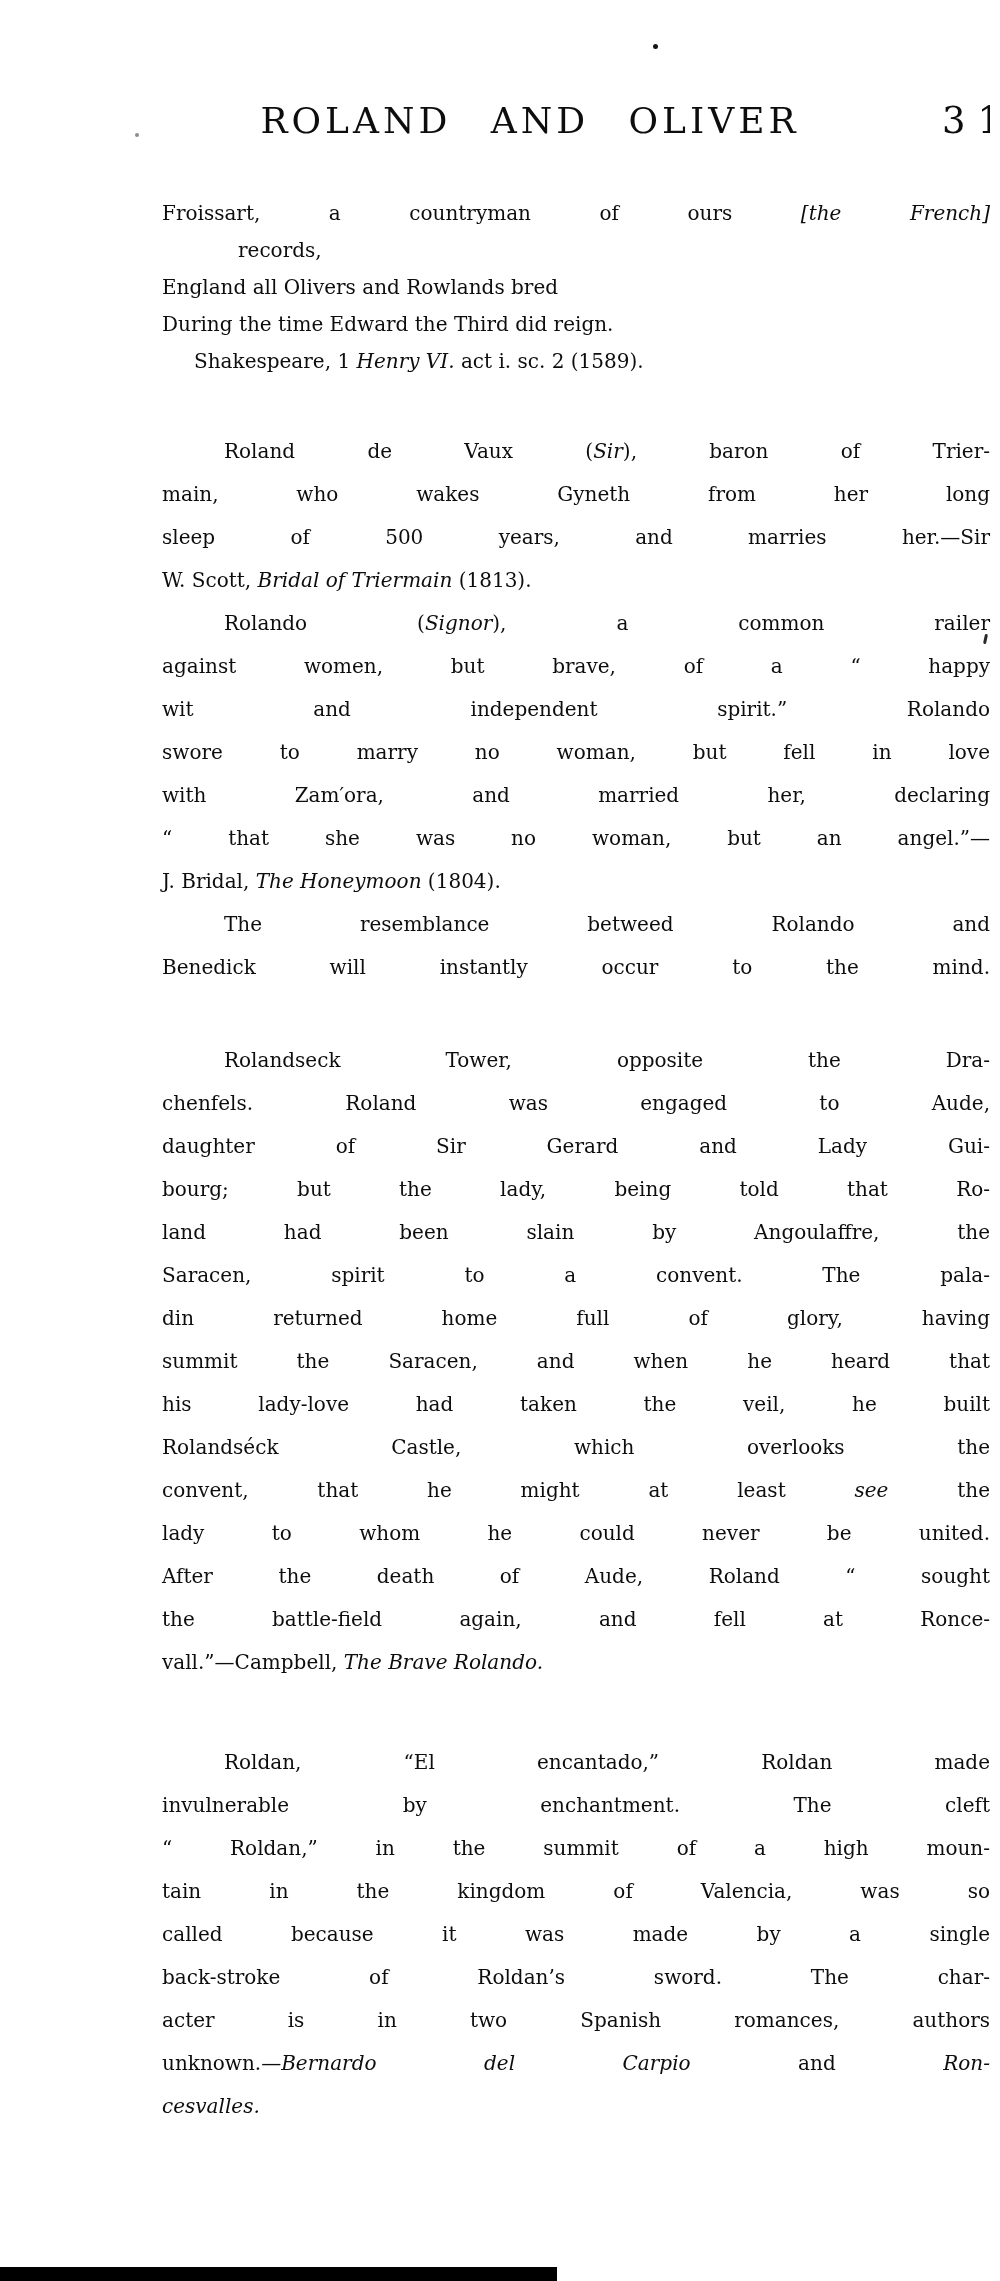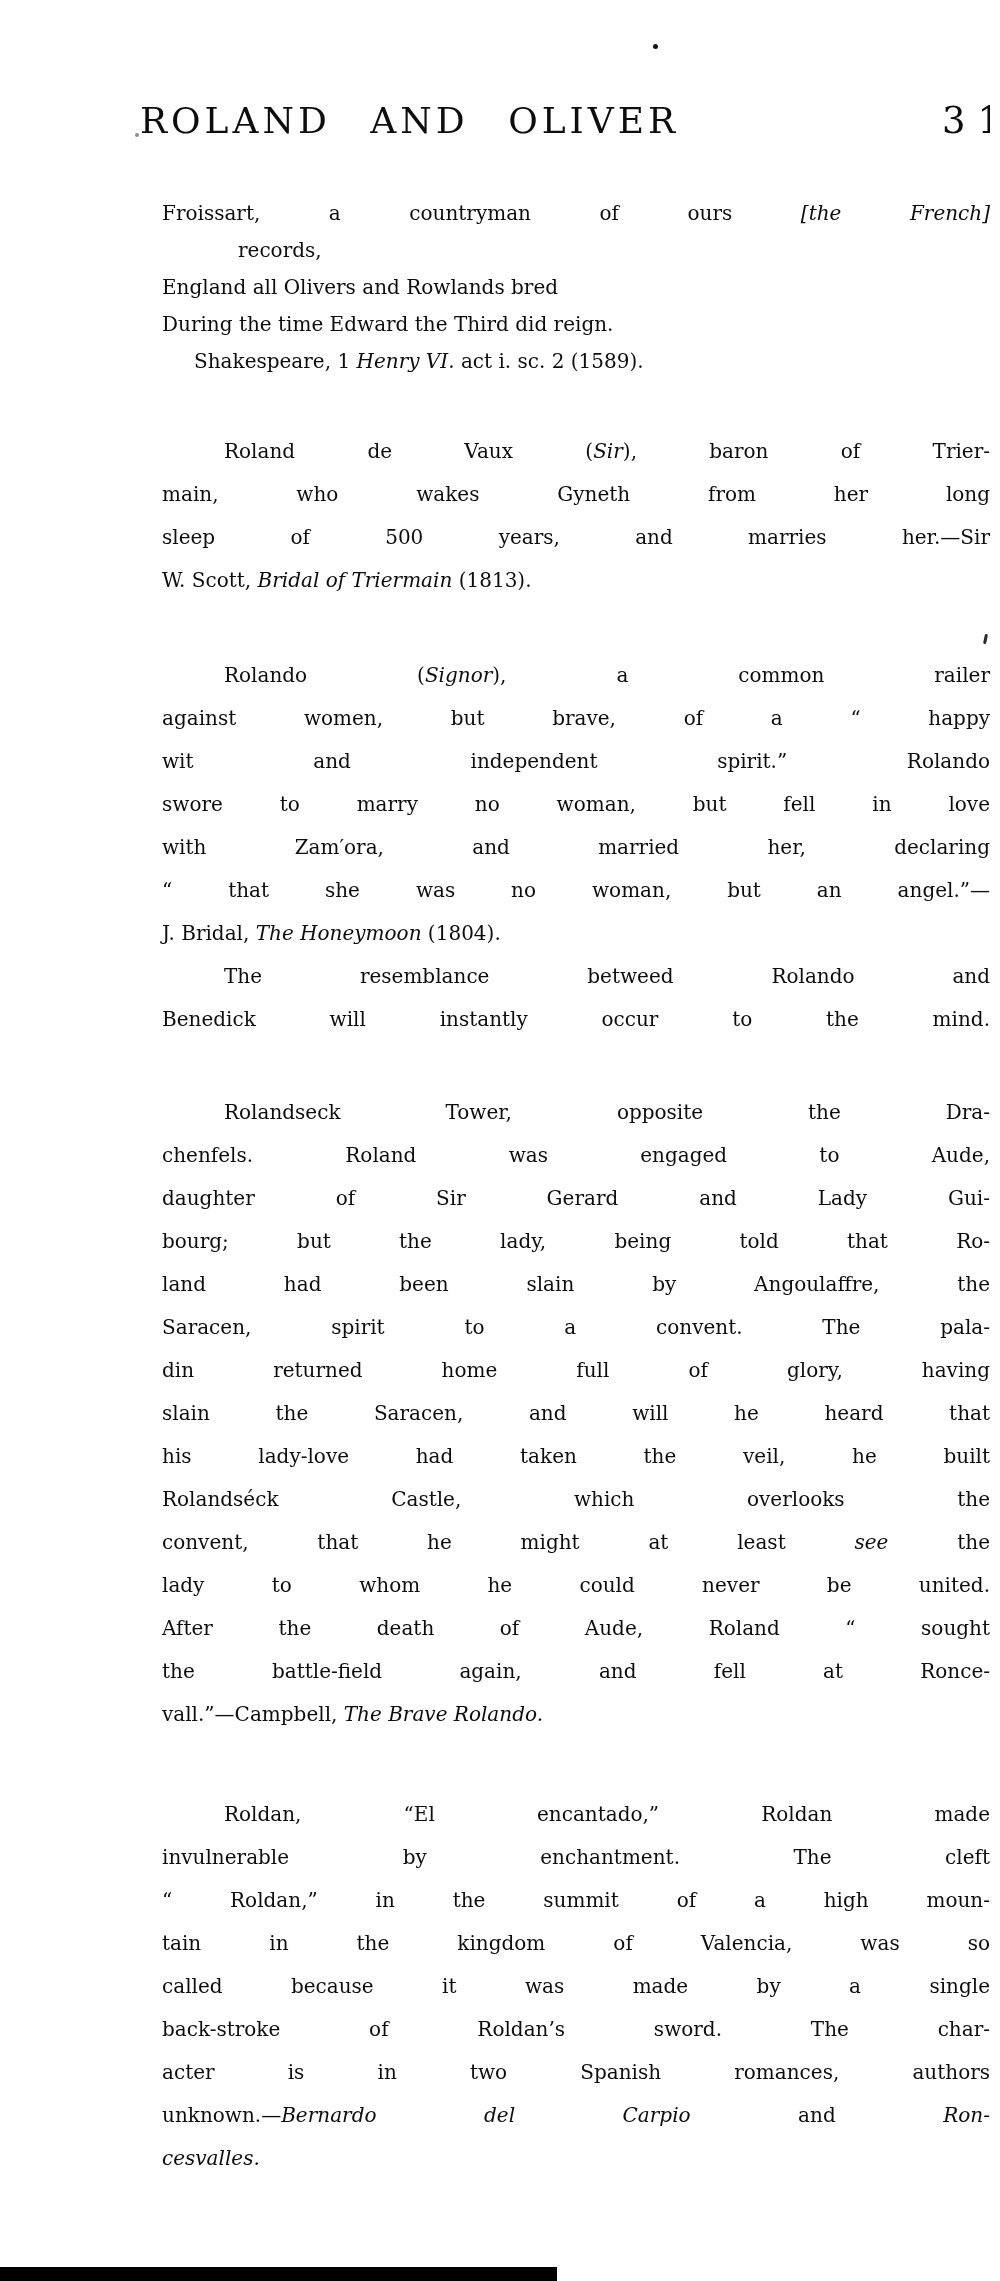--- a/index.html
+++ b/index.html
@@ -11,7 +11,7 @@
   .page{position:absolute;inset:0;}
   .running-header{
     position:absolute;top:100px;left:140px;width:780px;
-    font-size:36px;letter-spacing:4px;word-spacing:24px;
+    text-align:center;font-size:36px;letter-spacing:4px;word-spacing:24px;
     white-space:nowrap;
   }
   .page-number{

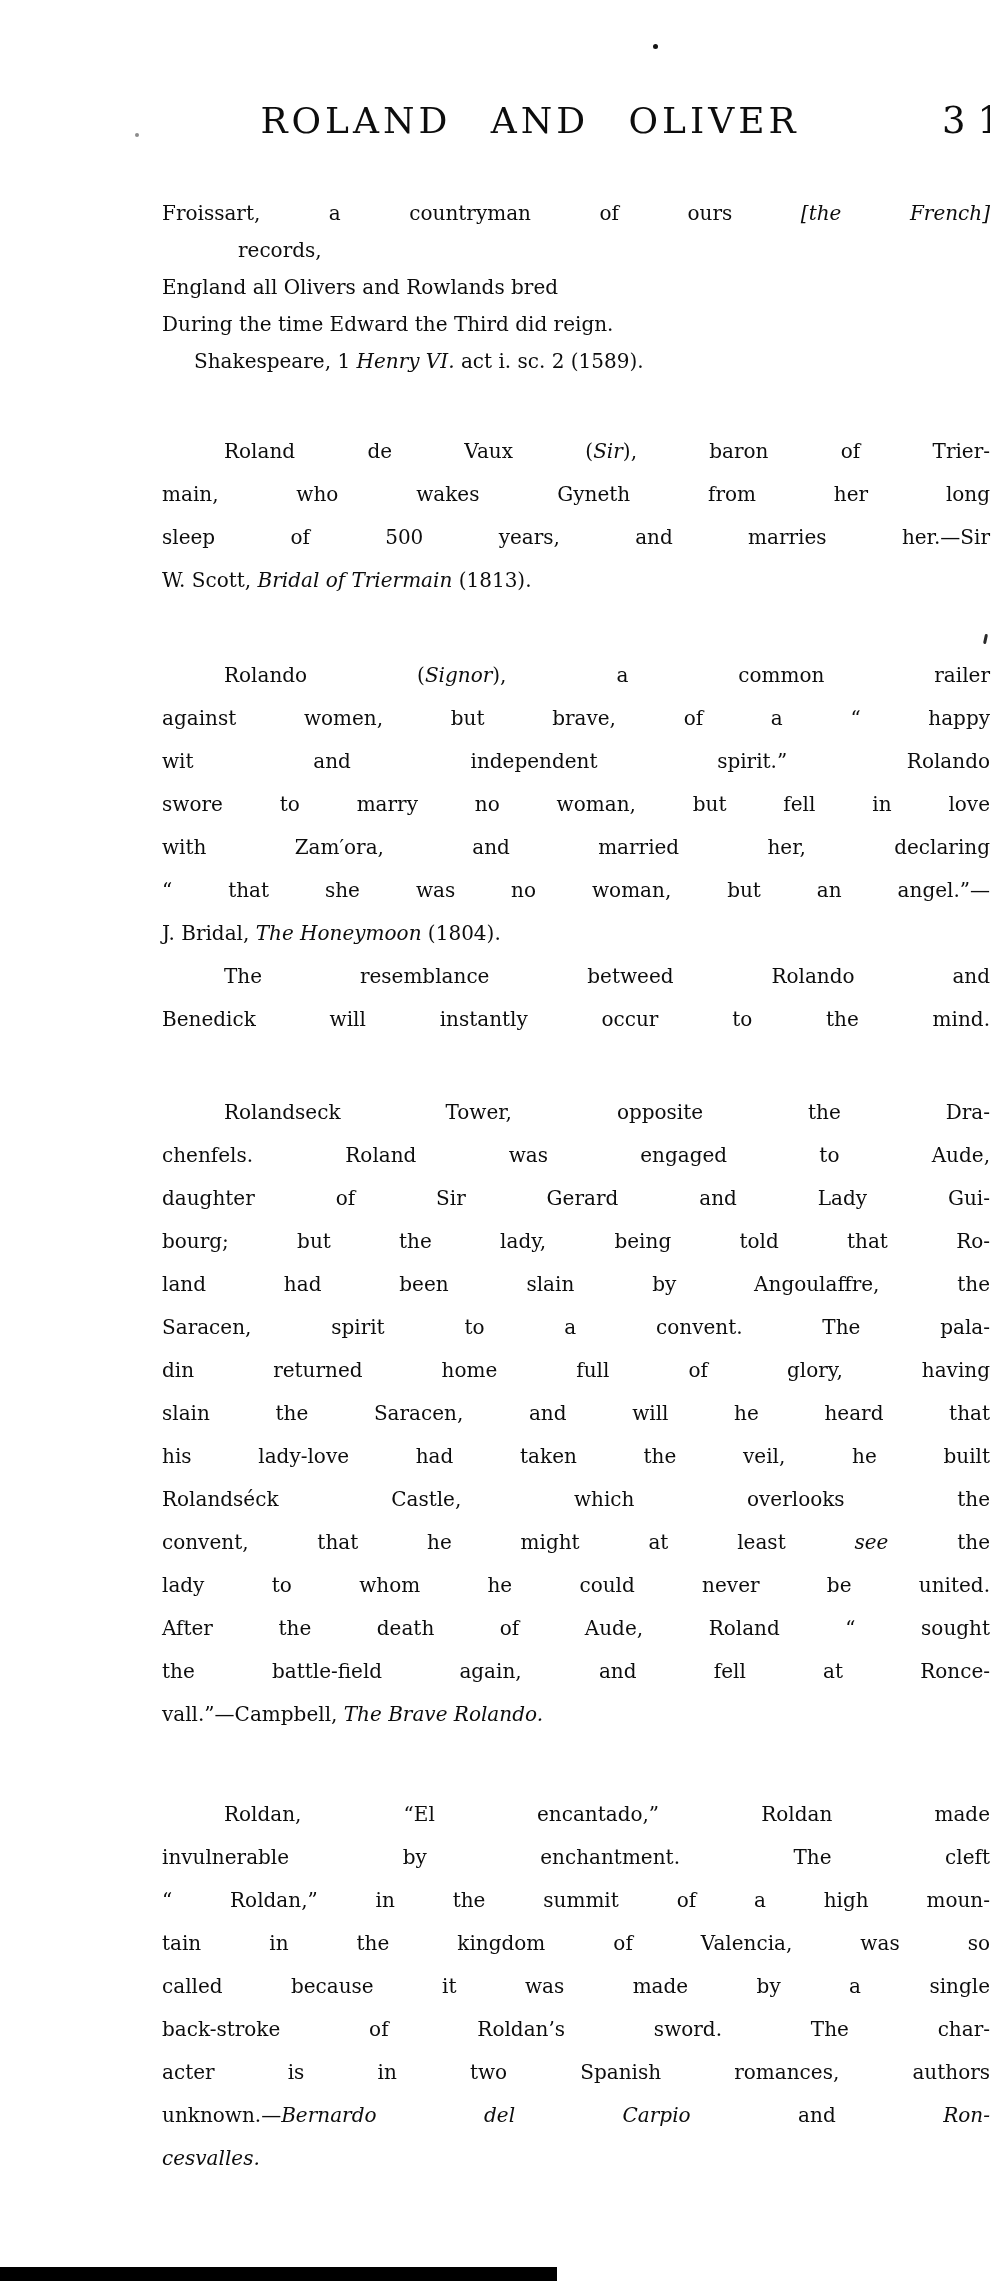--- a/index.html
+++ b/index.html
@@ -25,7 +25,7 @@
   .block{line-height:43px;}
   .blk-0{margin-top:195px;line-height:37px;}
   .blk-1{margin-top:50px;}
-  .blk-2{margin-top:52px;}
+  .blk-2{}
   .blk-3{margin-top:0;}
   .blk-4{margin-top:50px;}
   .blk-5{margin-top:57px;}

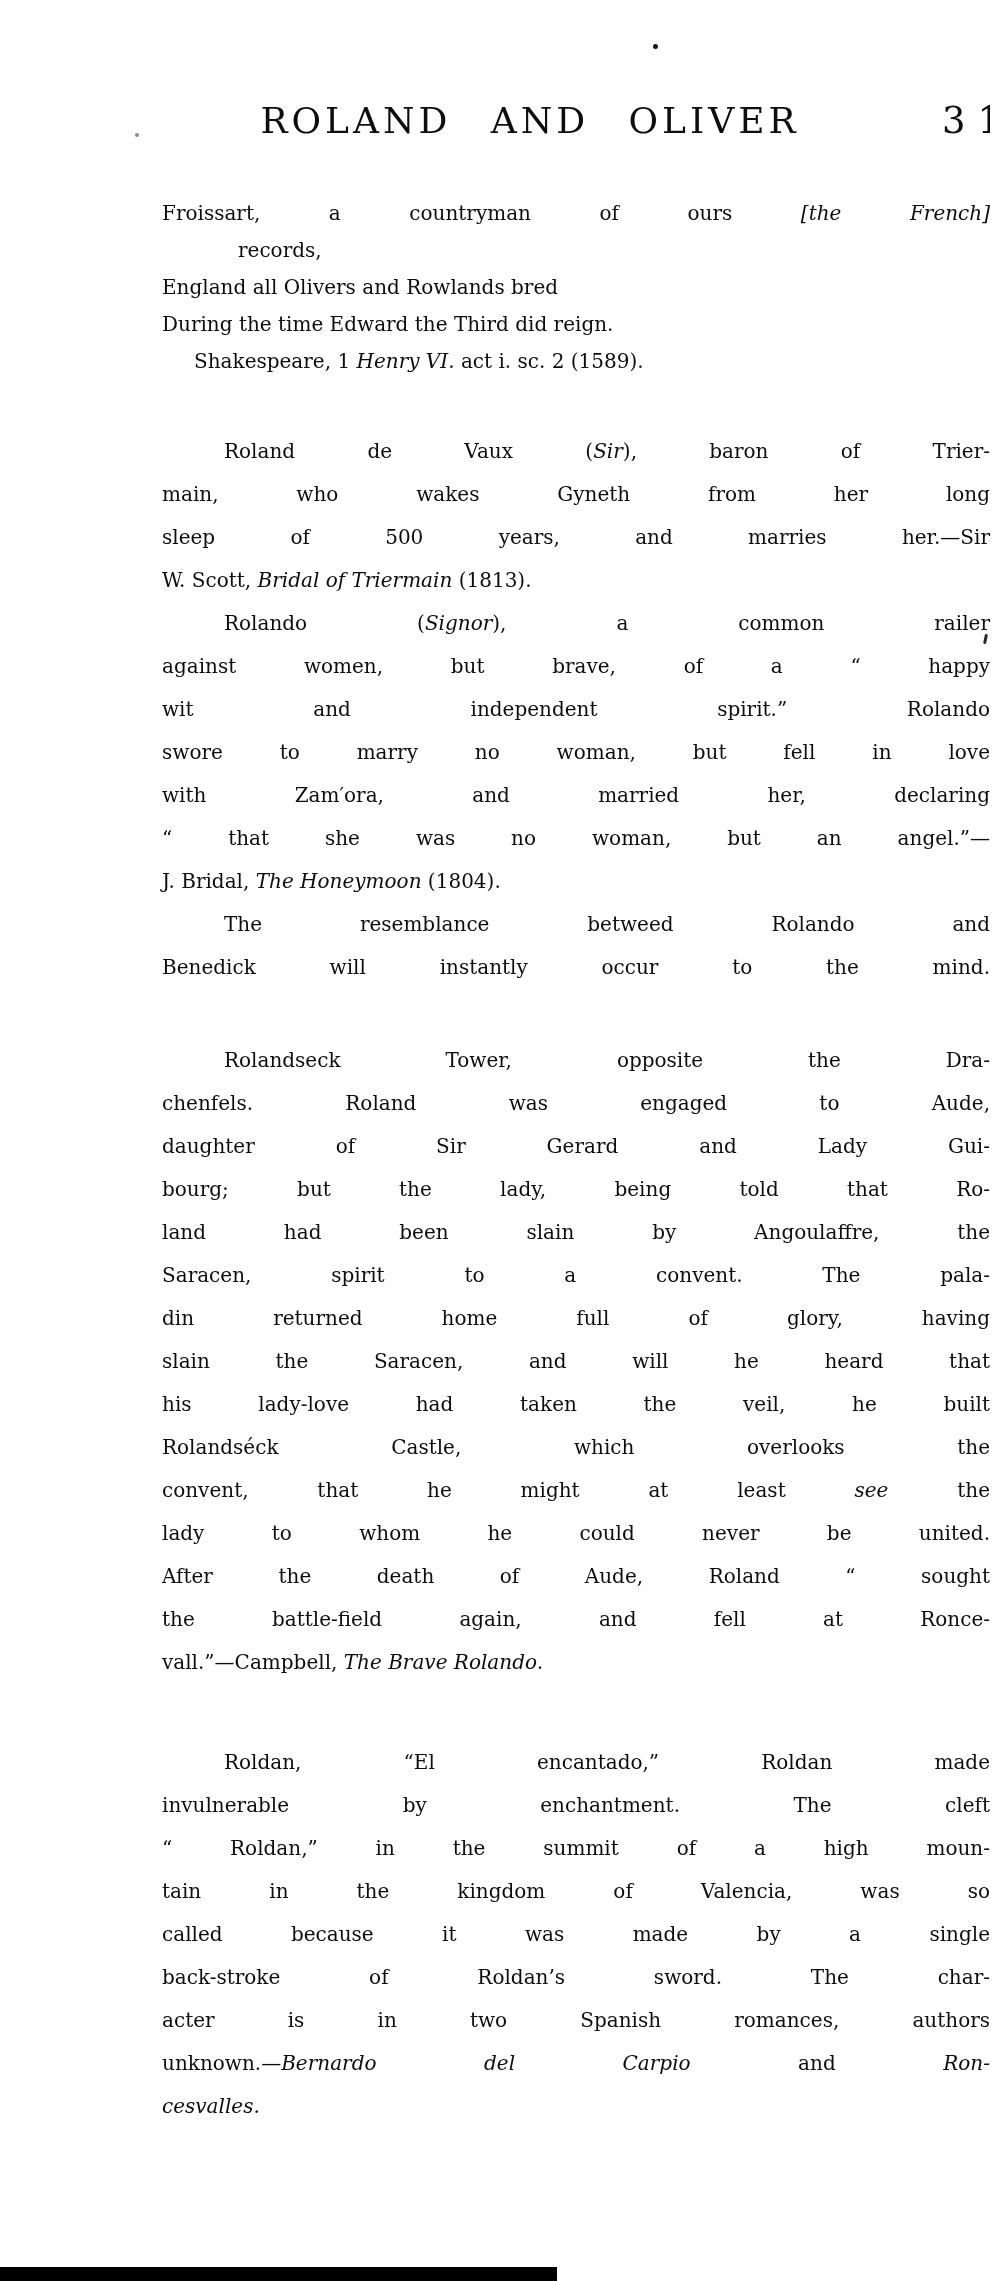--- a/index.html
+++ b/index.html
@@ -85,7 +85,7 @@
         <div class="line jj"><span>land had been slain by Angoulaffre, the</span></div>
         <div class="line jj"><span>Saracen, spirit to a convent.  The pala-</span></div>
         <div class="line jj"><span>din returned home full of glory, having</span></div>
-        <div class="line jj"><span>slain the Saracen, and will he heard that</span></div>
+        <div class="line jj"><span>summit the Saracen, and when he heard that</span></div>
         <div class="line jj"><span>his lady-love had taken the veil, he built</span></div>
         <div class="line jj"><span>Rolandséck Castle, which overlooks the</span></div>
         <div class="line jj"><span>convent, that he might at least </span><span class="italic">see</span><span> the</span></div>

